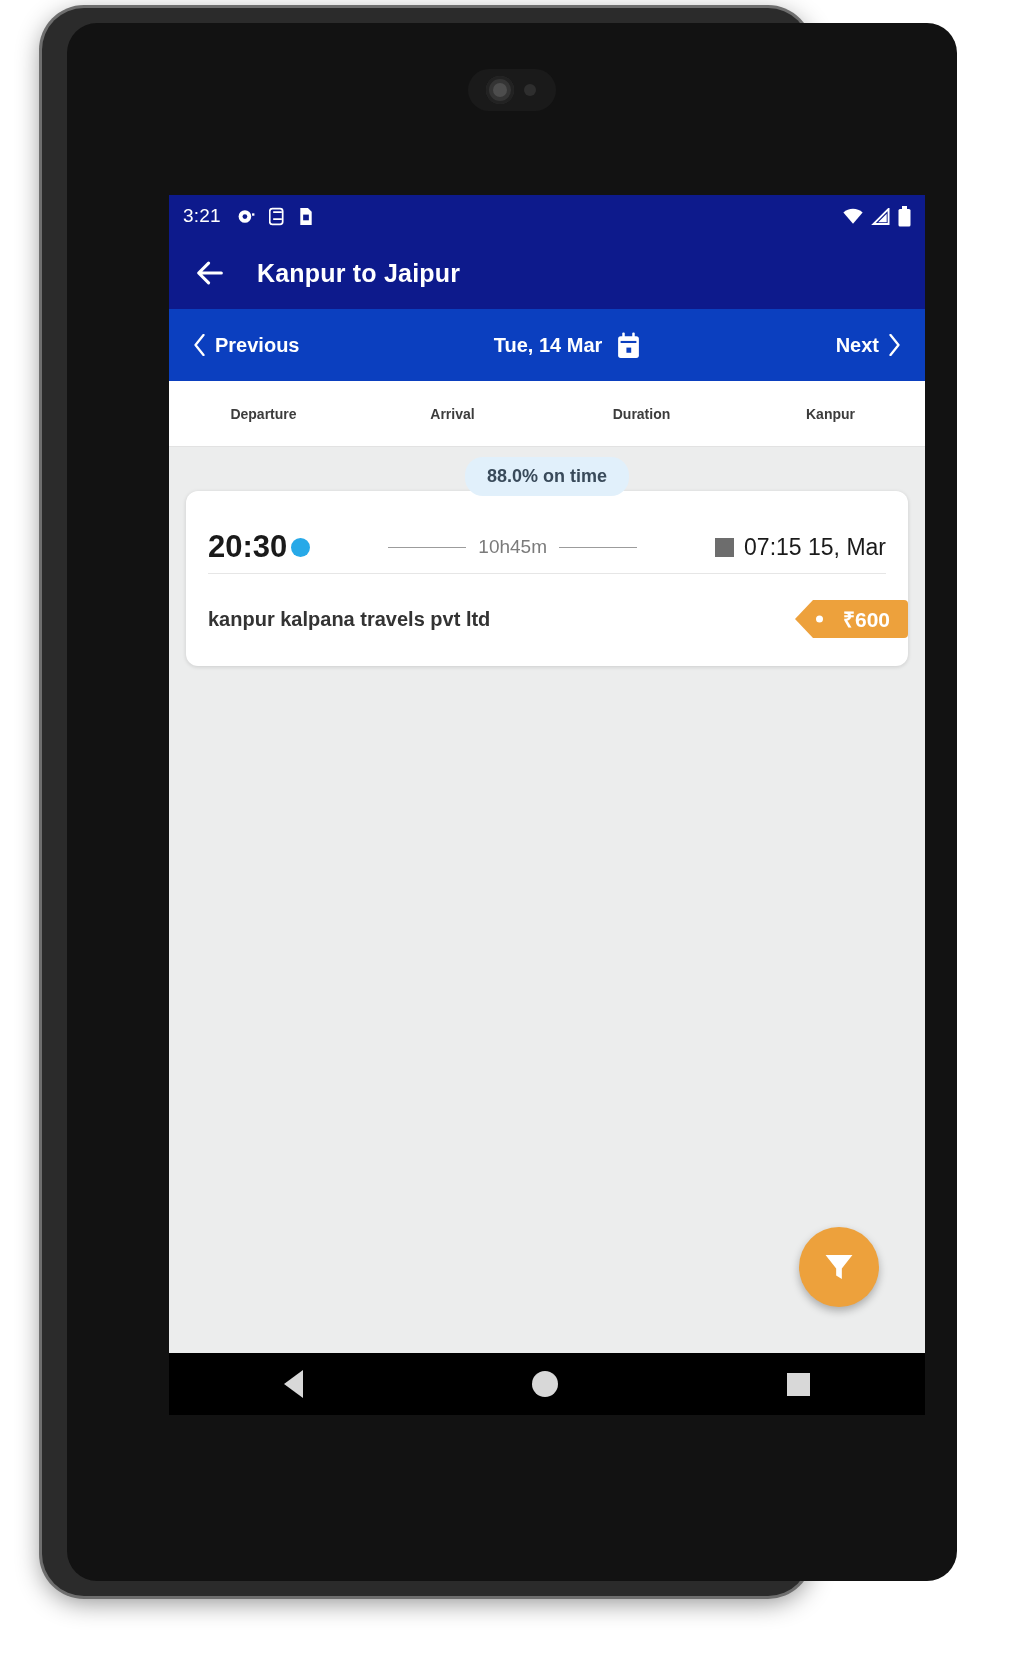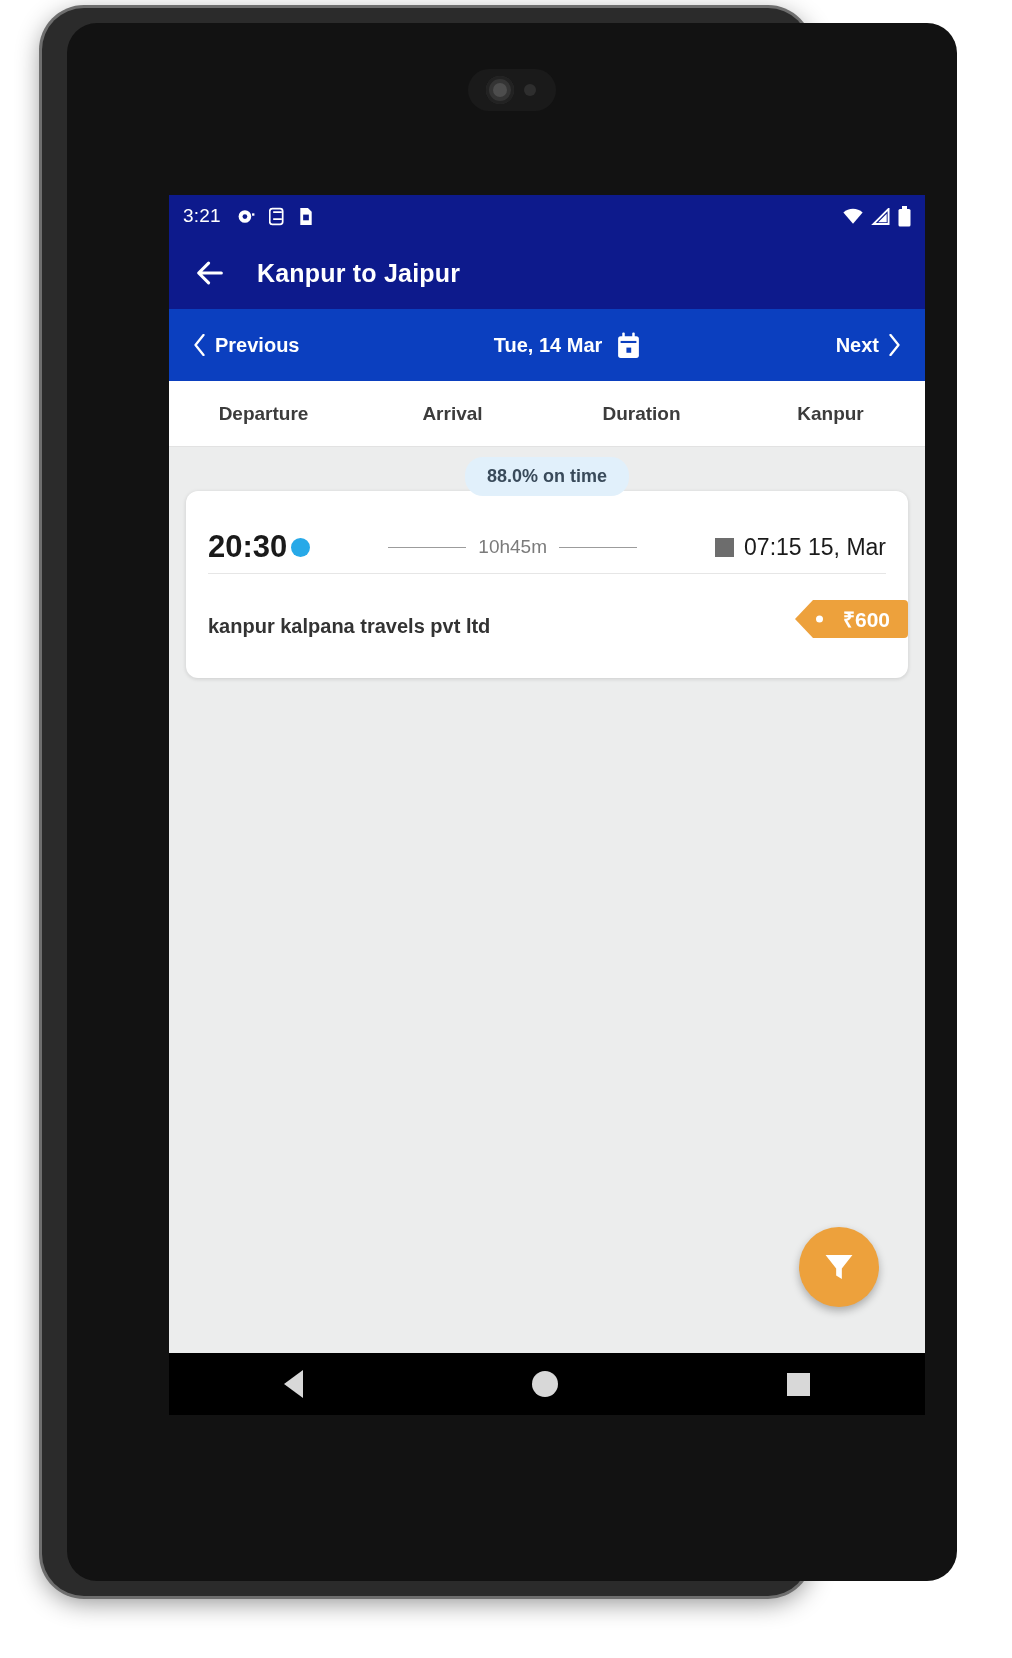--- a/index.html
+++ b/index.html
@@ -104,7 +104,7 @@
   }
   .tab{
     flex:1; text-align:center;
-    font-size:19px; font-weight:bold; color:#3c3c3c;
+    font-size:14px; font-weight:bold; color:#3c3c3c;
     cursor:pointer;
   }
 

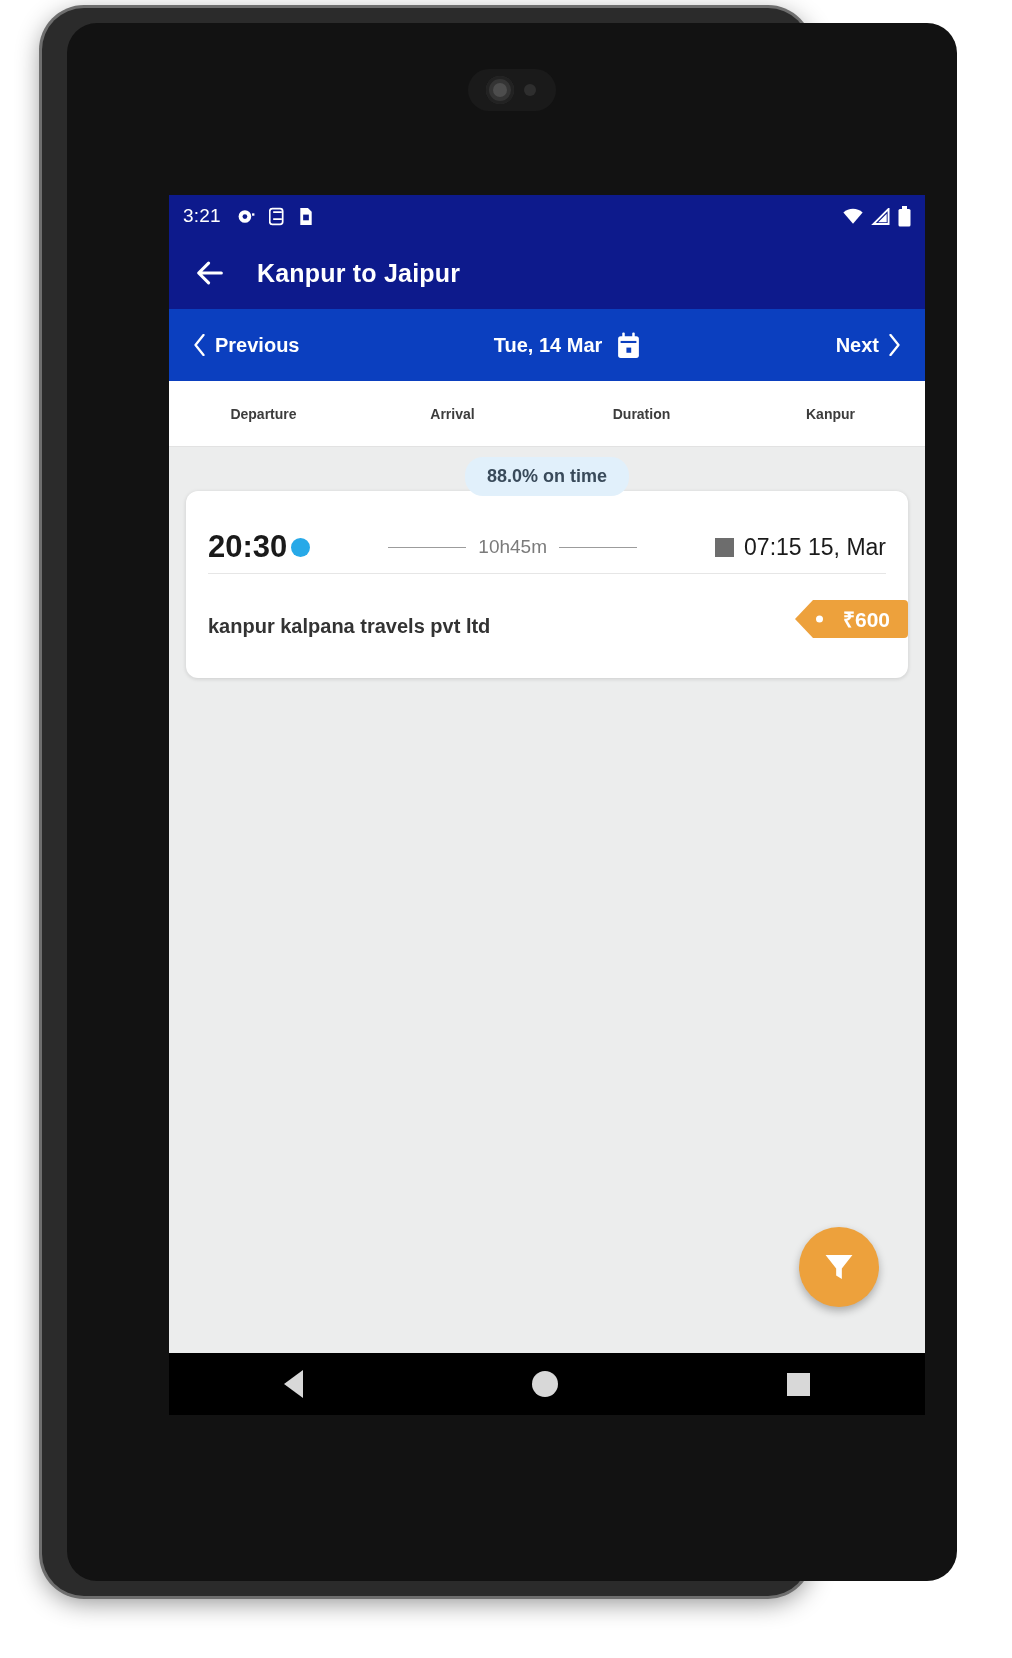--- a/index.html
+++ b/index.html
@@ -175,8 +175,8 @@
   .card-divider{ height:1px; background:#e6e6e6; }
 
   .row-operator{
-    display:flex; align-items:flex-end; justify-content:space-between;
-    padding:26px 0 40px 0;
+    display:flex; align-items:center; justify-content:space-between;
+    padding:26px 0 28px 0;
     position:relative;
   }
   .operator-name{ font-size:20px; font-weight:bold; color:#333333; }

